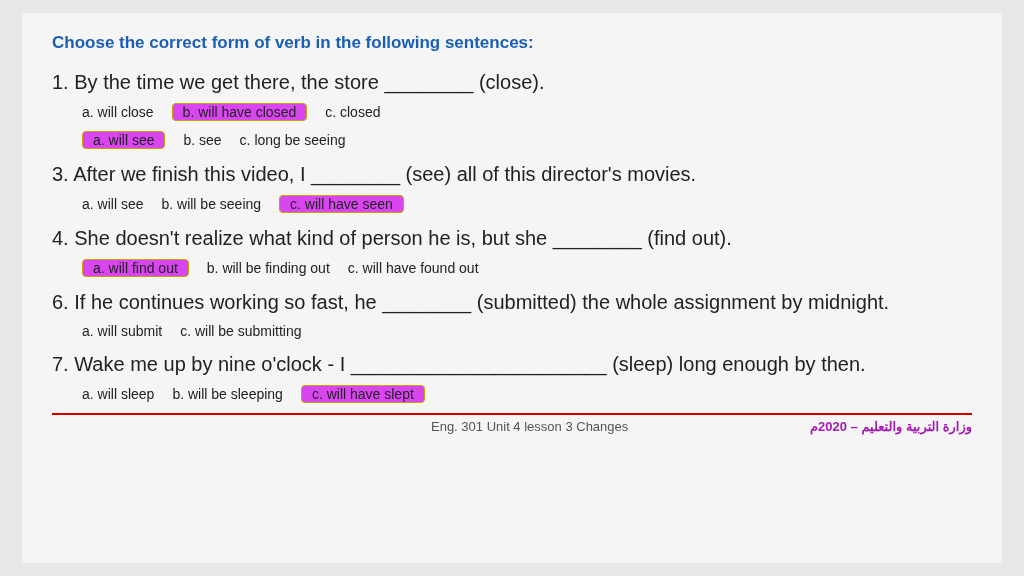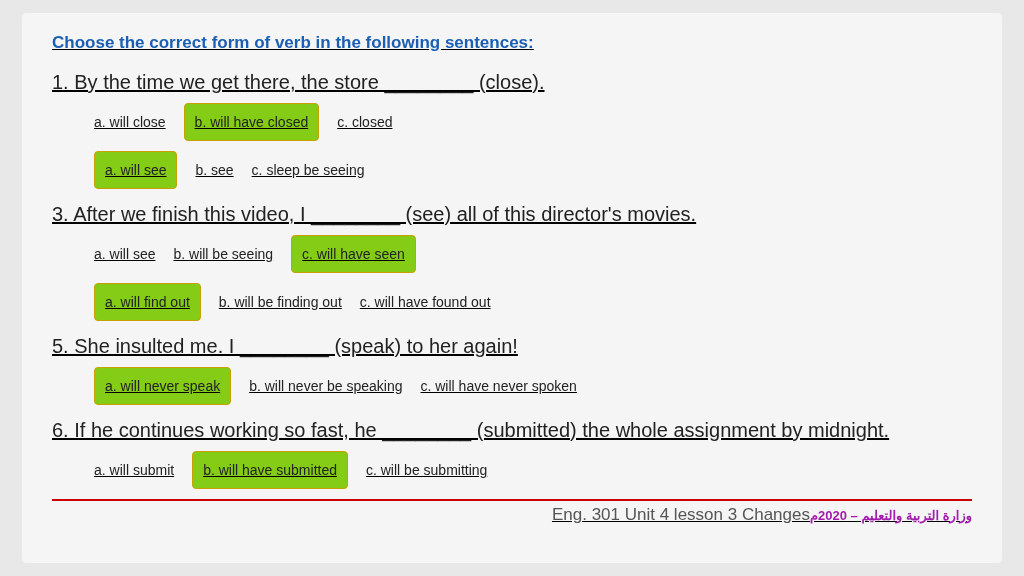--- a/index.html
+++ b/index.html
@@ -19,7 +19,6 @@
       padding: 20px 30px 10px 30px;
       border-radius: 4px;
       position: relative;
-      text-decoration: underline;
     }
     .title {
       color: #1a5fb4;

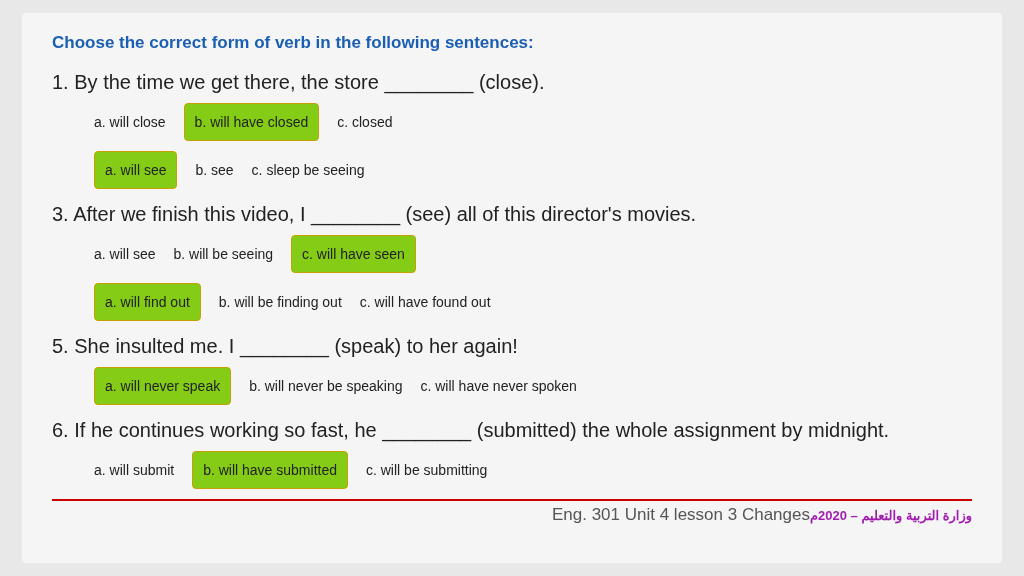--- a/index.html
+++ b/index.html
@@ -37,7 +37,7 @@
       align-items: center;
       gap: 18px;
       margin-bottom: 10px;
-      margin-left: 42px;
+      margin-left: 30px;
       font-size: 14px;
       color: #222;
     }

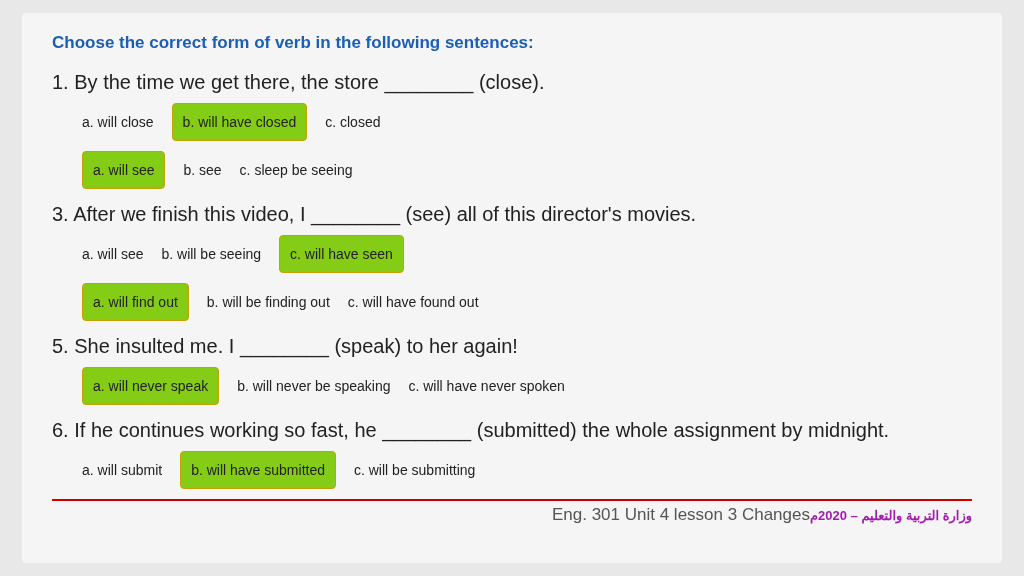--- a/index.html
+++ b/index.html
@@ -45,10 +45,10 @@
       white-space: nowrap;
     }
     .highlight {
-      background: #84cc16;
+      background: #d946ef;
       border: 1.5px solid #c8a000;
       border-radius: 4px;
-      padding: 10px 10px;
+      padding: 0 10px;
       font-weight: 500;
       white-space: nowrap;
     }

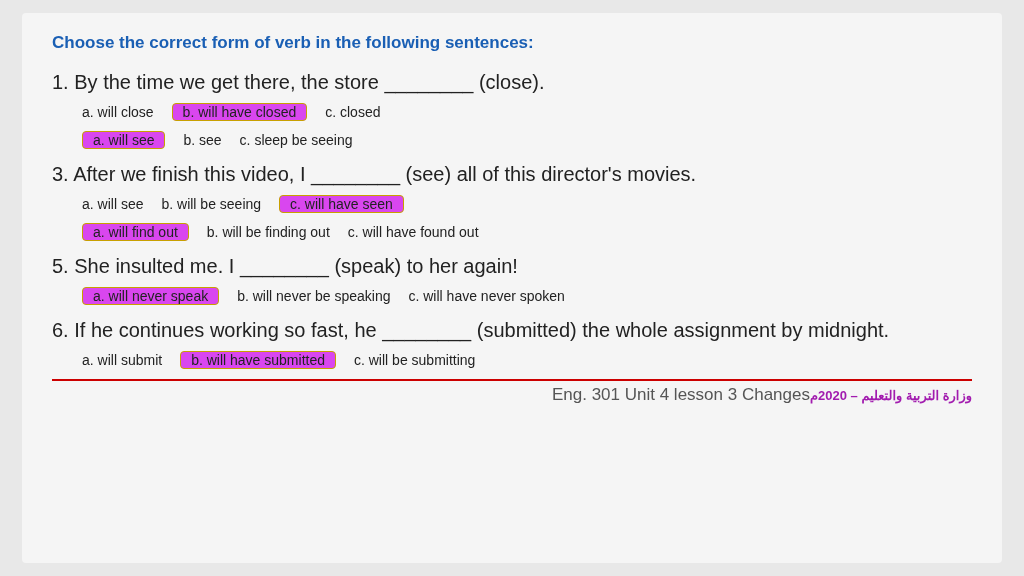--- a/index.html
+++ b/index.html
@@ -95,7 +95,7 @@
         <div class="options">
           <span class="highlight">a. will see</span>
           <span class="option-label">b. see</span>
-          <span class="option-label">c. sleep be seeing</span>
+          <span class="option-label">c. long be seeing</span>
         </div>
       </div>
       <div>

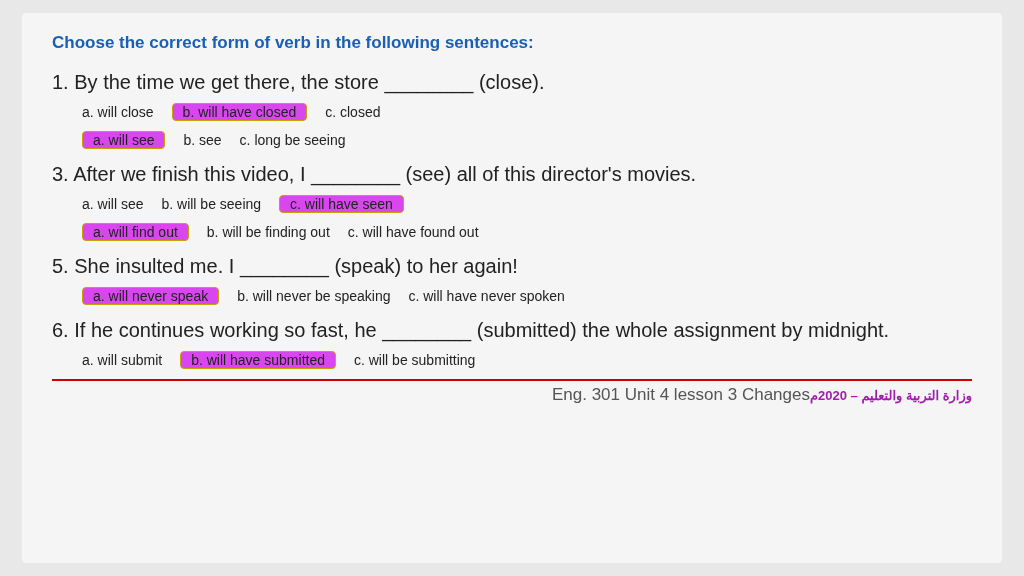--- a/index.html
+++ b/index.html
@@ -107,6 +107,7 @@
         </div>
       </div>
       <div>
+        <div class="question">4. She doesn't realize what kind of person he is, but she ________ (find out).</div>
         <div class="options">
           <span class="highlight">a. will find out</span>
           <span class="option-label">b. will be finding out</span>

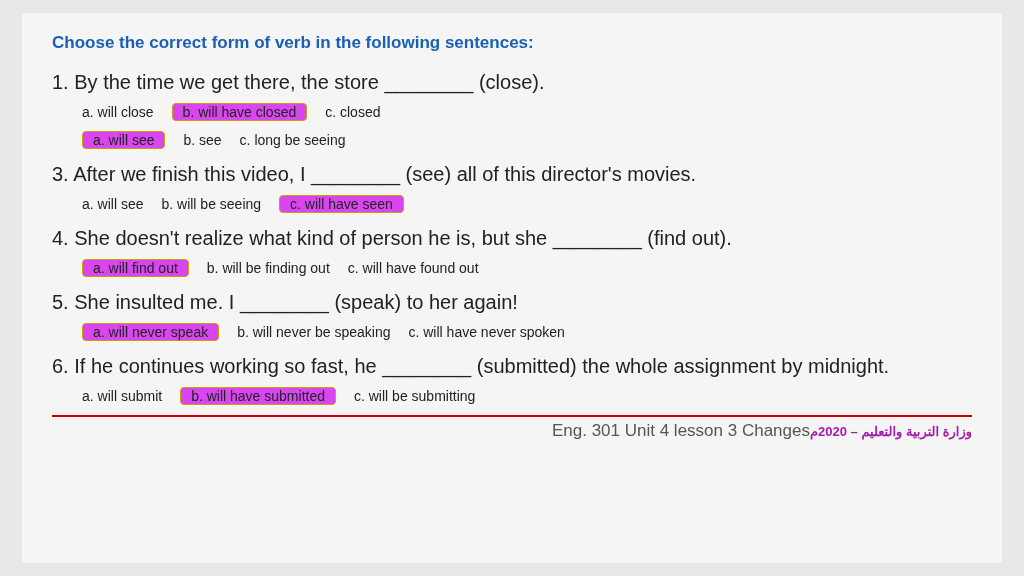--- a/index.html
+++ b/index.html
@@ -115,14 +115,6 @@
         </div>
       </div>
       <div>
-        <div class="question">5. She insulted me. I ________ (speak) to her again!</div>
-        <div class="options">
-          <span class="highlight">a.  will never speak</span>
-          <span class="option-label">b.  will never be speaking</span>
-          <span class="option-label">c.  will have never spoken</span>
-        </div>
-      </div>
-      <div>
         <div class="question">6. If he continues working so fast, he ________ (submitted) the whole assignment by midnight.</div>
         <div class="options">
           <span class="option-label">a. will submit</span>

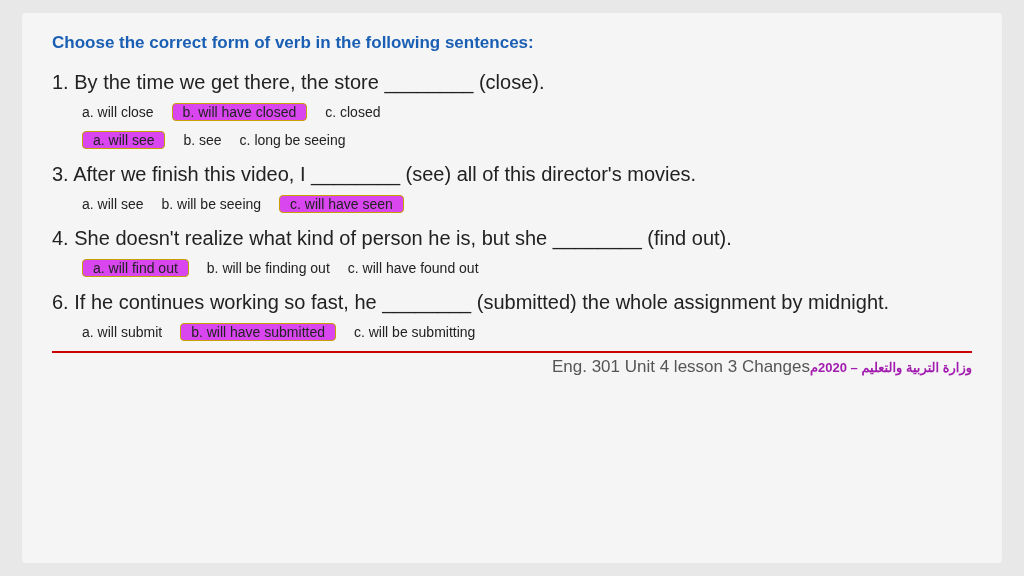--- a/index.html
+++ b/index.html
@@ -118,7 +118,6 @@
         <div class="question">6. If he continues working so fast, he ________ (submitted) the whole assignment by midnight.</div>
         <div class="options">
           <span class="option-label">a. will submit</span>
-          <span class="highlight">b. will have submitted</span>
           <span class="option-label">c.  will be submitting</span>
         </div>
       </div>

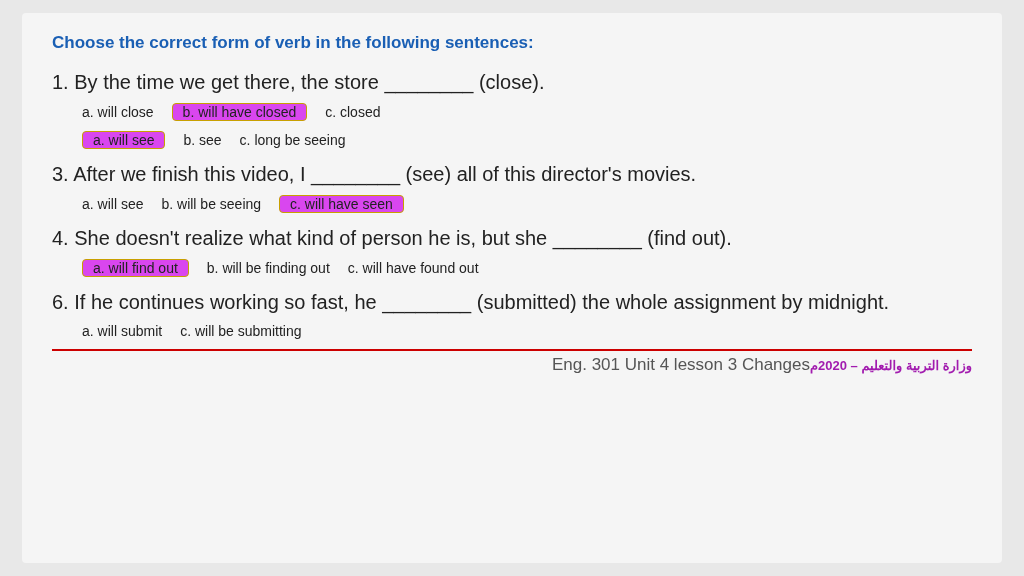--- a/index.html
+++ b/index.html
@@ -121,6 +121,14 @@
           <span class="option-label">c.  will be submitting</span>
         </div>
       </div>
+      <div>
+        <div class="question">7. Wake me up by nine o'clock - I _______________________ (sleep) long enough by then.</div>
+        <div class="options">
+          <span class="option-label">a. will sleep</span>
+          <span class="option-label">b. will be sleeping</span>
+          <span class="highlight">c. will have slept</span>
+        </div>
+      </div>
     </div>
 
   <div class="footer">

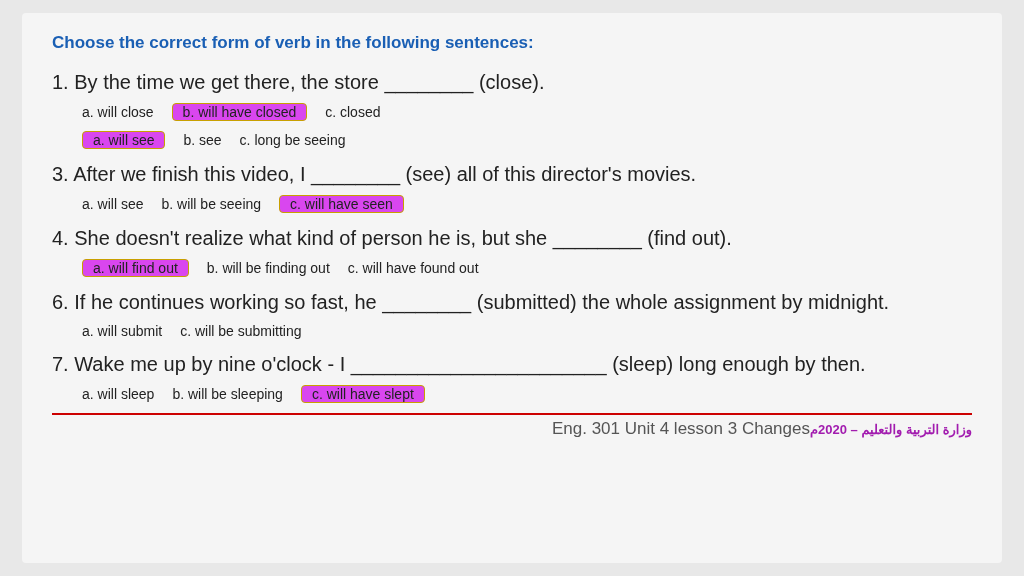--- a/index.html
+++ b/index.html
@@ -62,8 +62,8 @@
     }
     .footer-center {
       color: #555;
-      font-size: 17px;
-      text-align: right;
+      font-size: 13px;
+      text-align: left;
       flex: 1;
     }
     .footer-right {

